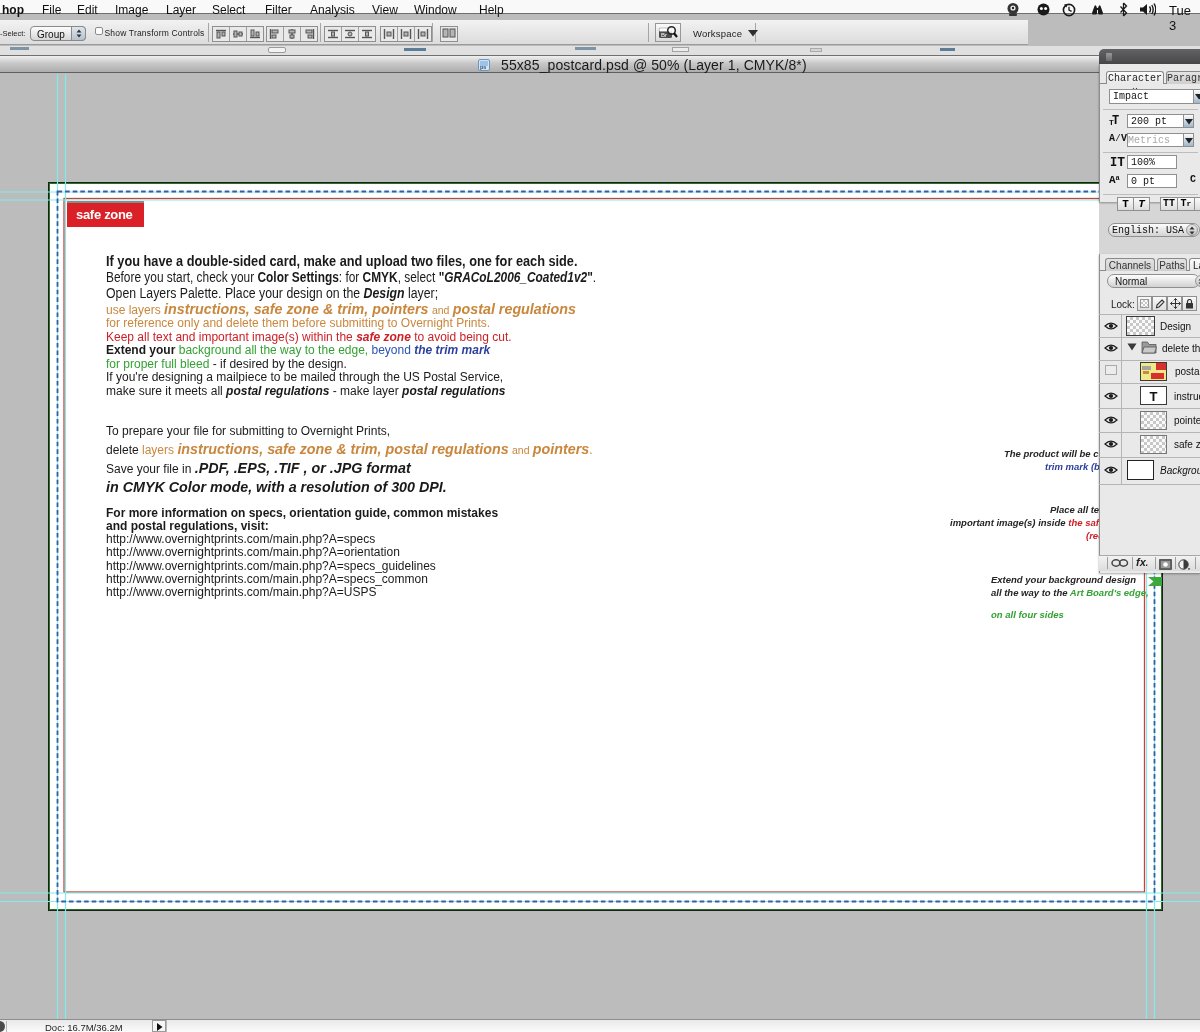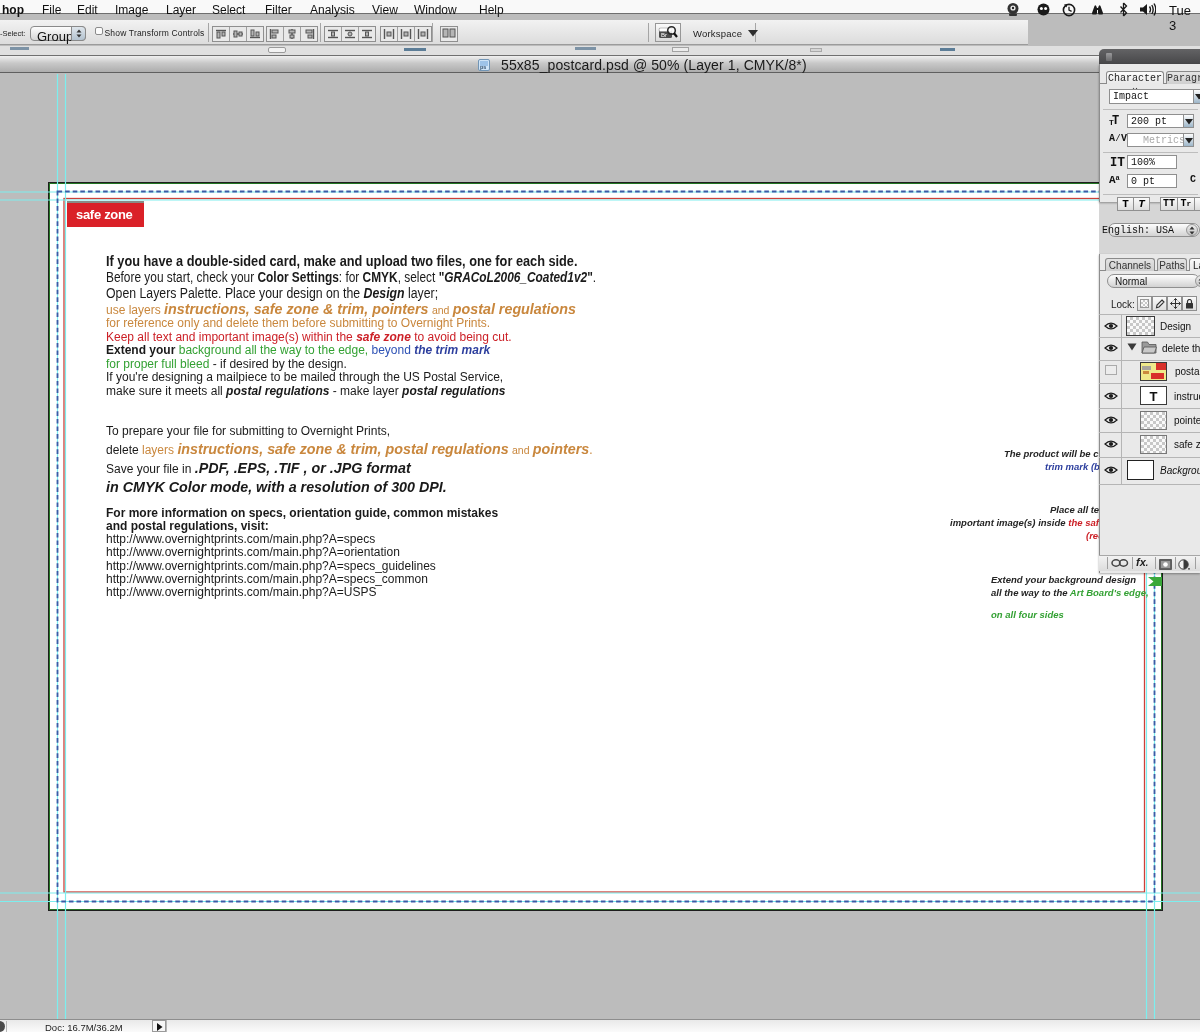--- a/index.html
+++ b/index.html
@@ -99,7 +99,7 @@
 <div id="optbar">
   <span class="abs" style="left:0px;top:9px;font-size:7.5px;color:#222;">-Select:</span>
   <span class="abs" style="left:30px;top:6px;width:56px;height:15px;background:linear-gradient(#fdfdfd,#d6d6d6);border:1px solid #8a8a8a;border-radius:4px;"></span>
-  <span class="abs" style="left:37px;top:9px;font-size:13px;color:#111;">Group</span>
+  <span class="abs" style="left:37px;top:9px;font-size:10px;color:#111;">Group</span>
   <span class="abs" style="left:71px;top:6px;width:15px;height:15px;background:linear-gradient(#dfe6ec,#b3c2cf);border:1px solid #8a8a8a;border-radius:0 4px 4px 0;"></span>
   <svg class="abs" style="left:75px;top:9px;" width="8" height="9" viewBox="0 0 8 9">
         <path d="M4 0.5 L6.5 3.5 L1.5 3.5 Z M4 8.5 L6.5 5.5 L1.5 5.5 Z" fill="#333"></path>

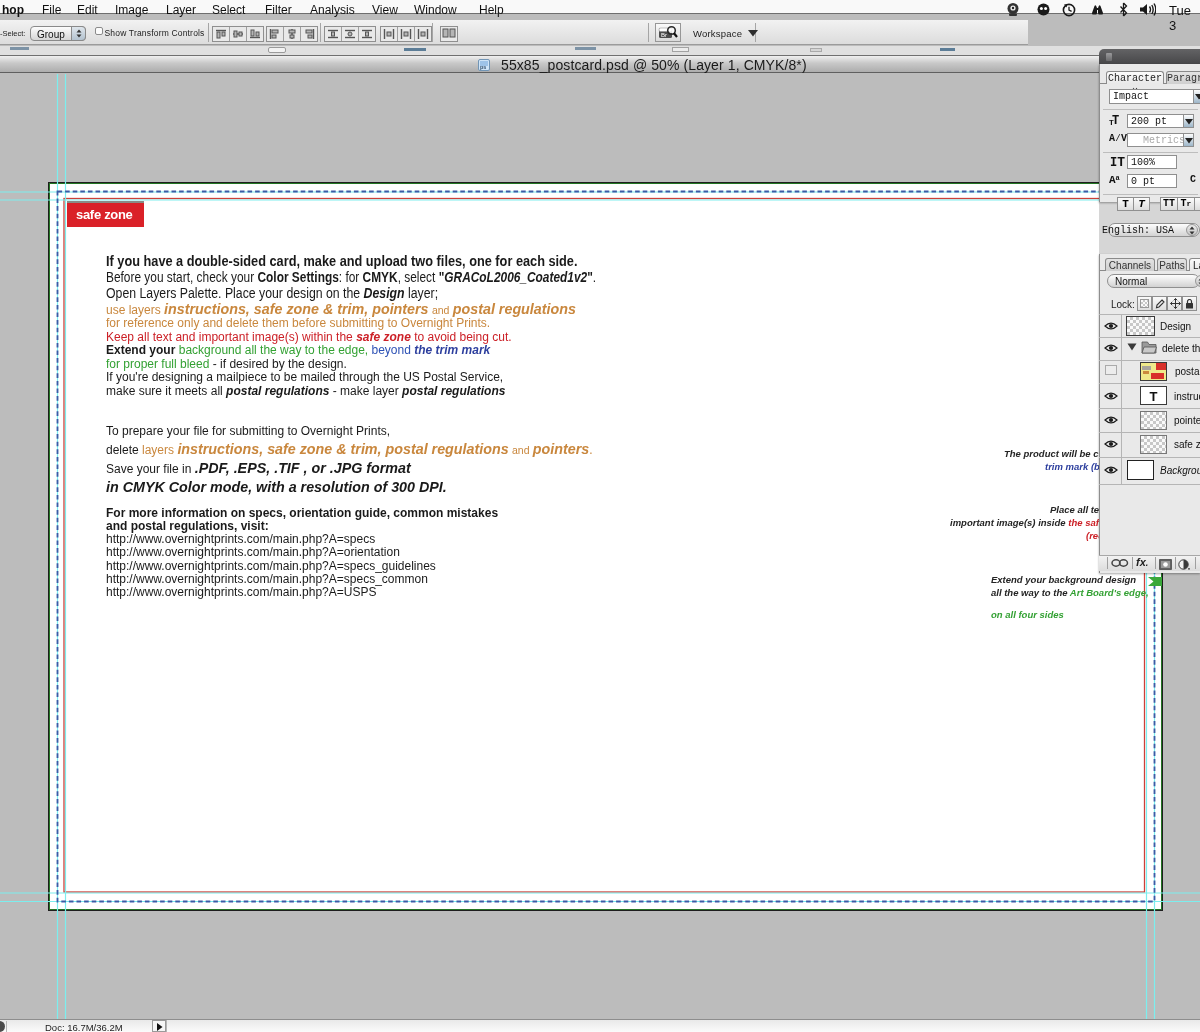--- a/index.html
+++ b/index.html
@@ -323,7 +323,7 @@
         </svg>
 
     <span class="icn" style="left:9px;top:69px;font-size:10px;">A⁄V</span>
-    <div class="field" style="left:27px;top:69px;width:57px;height:14px;line-height:13px;padding-left:15px;color:#a9a9a9;">Metrics</div>
+    <div class="field" style="left:27px;top:69px;width:57px;height:14px;line-height:13px;padding-left:0;color:#a9a9a9;">Metrics</div>
     <div class="ddbtn" style="left:83px;top:69px;height:14px;background:linear-gradient(#fdfdfd,#9db6c9);"></div>
     <svg class="abs" style="left:85px;top:73.5px;" width="8" height="6" viewBox="0 0 8 6">
           <path d="M0 0 L8 0 L4 5.5 Z" fill="#222"></path>

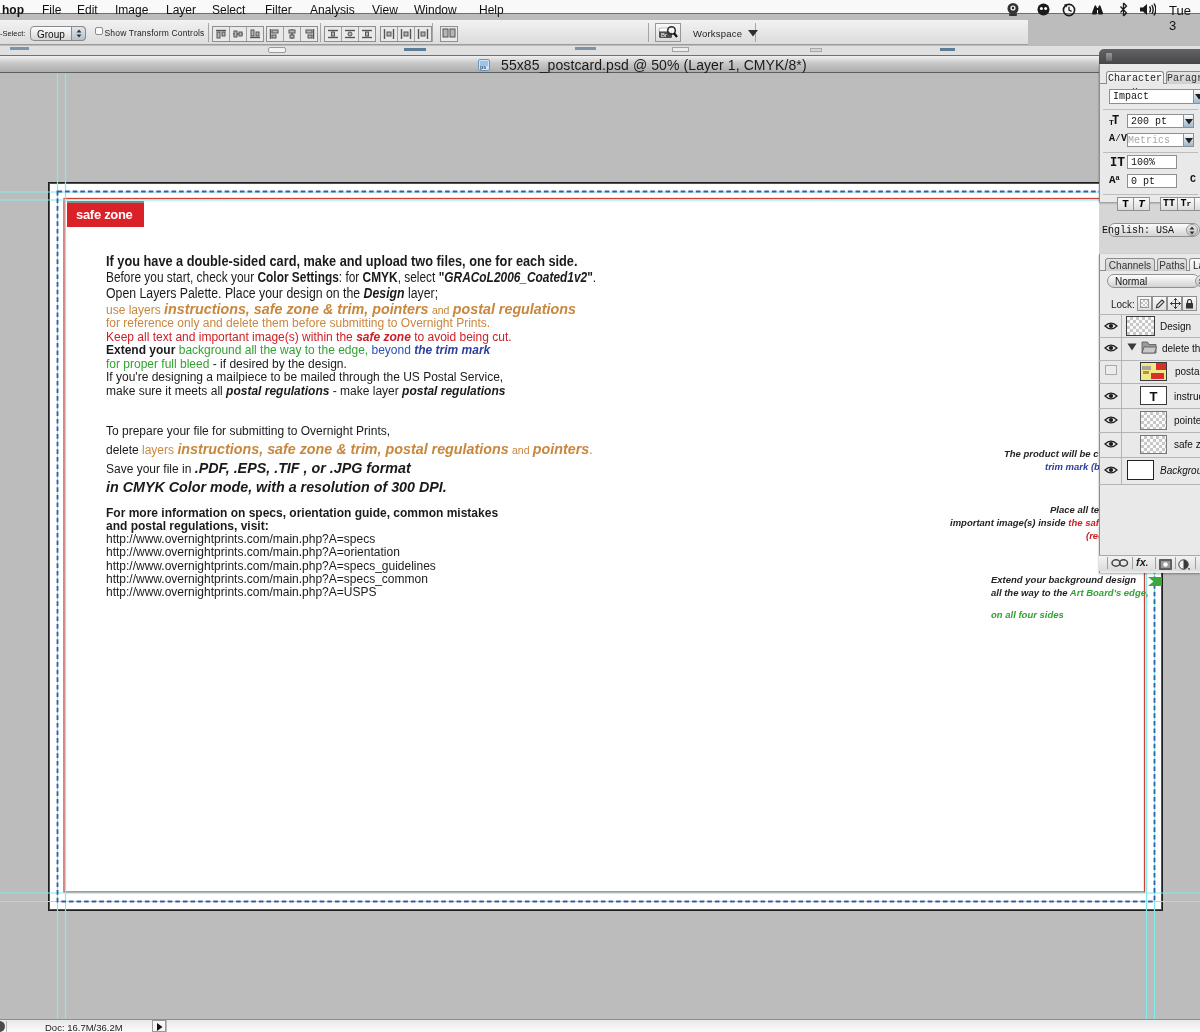--- a/index.html
+++ b/index.html
@@ -345,7 +345,7 @@
     <span class="abs" style="left:94px;top:133px;width:18px;height:14px;background:linear-gradient(#fbfbfb,#dcdcdc);border:1px solid #909090;text-align:center;font-weight:bold;font-size:10px;">T</span>
 
     <span class="abs" style="left:8px;top:159px;width:92px;height:14px;background:linear-gradient(#fdfdfd,#d2d2d2);border:1px solid #8f8f8f;border-radius:7px;"></span>
-    <span class="abs" style="left:2px;top:161px;font-size:10px;color:#111;">English: USA</span>
+    <span class="abs" style="left:12px;top:161px;font-size:10px;color:#111;">English: USA</span>
     <span class="abs" style="left:86px;top:160px;width:12px;height:12px;background:linear-gradient(#ececec,#c4c4c4);border:1px solid #979797;border-radius:6px;"></span>
     <svg class="abs" style="left:88px;top:162px;" width="8" height="9" viewBox="0 0 8 9">
           <path d="M4 0.5 L6.5 3.5 L1.5 3.5 Z M4 8.5 L6.5 5.5 L1.5 5.5 Z" fill="#333"></path>

